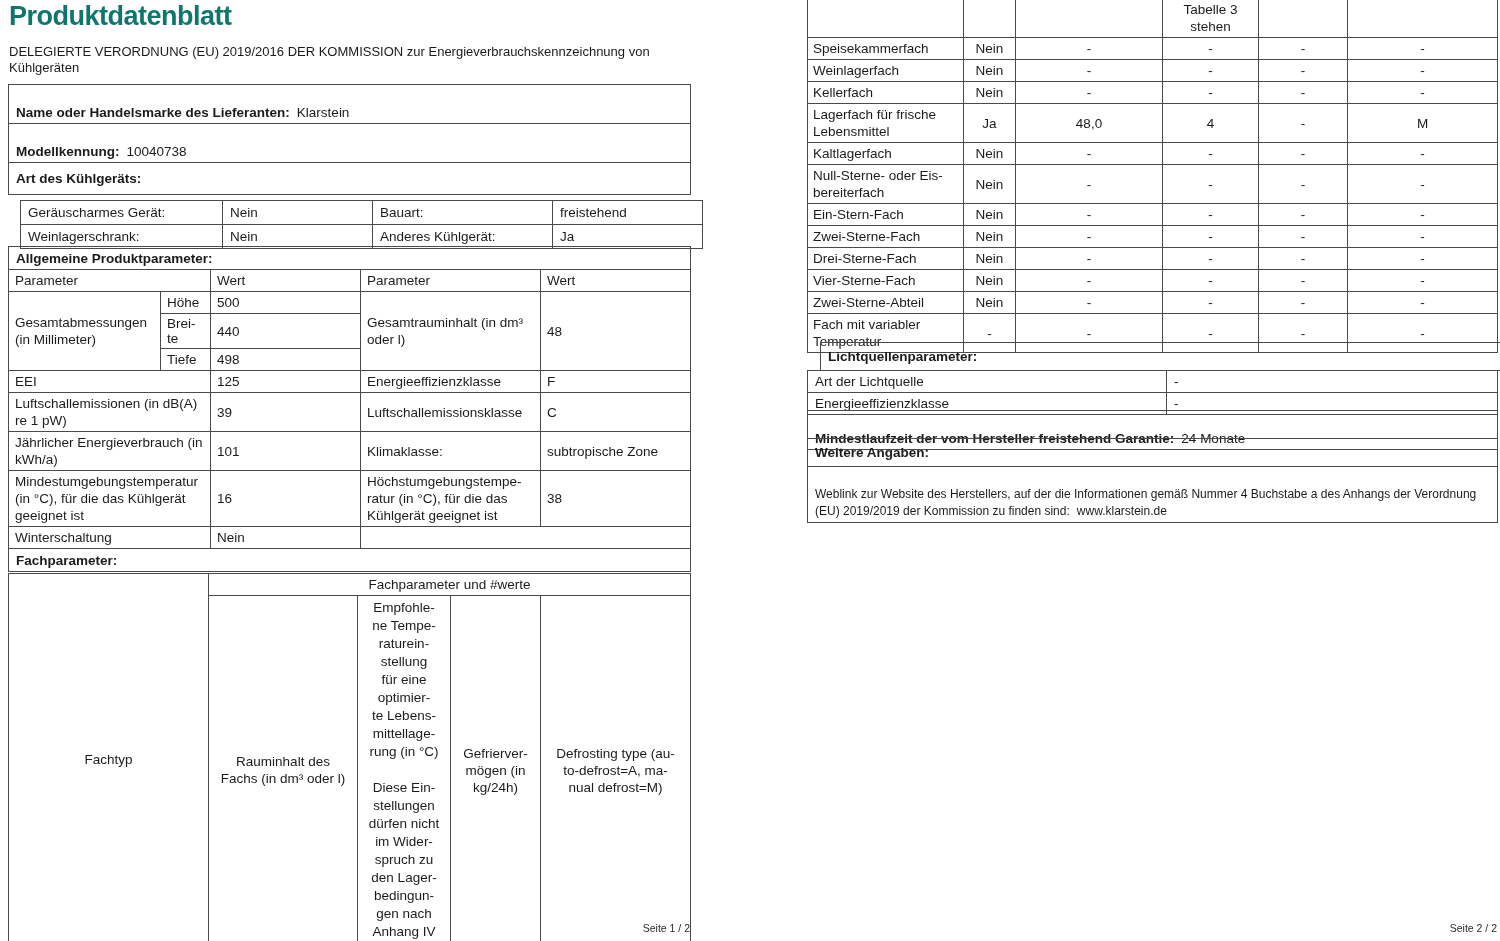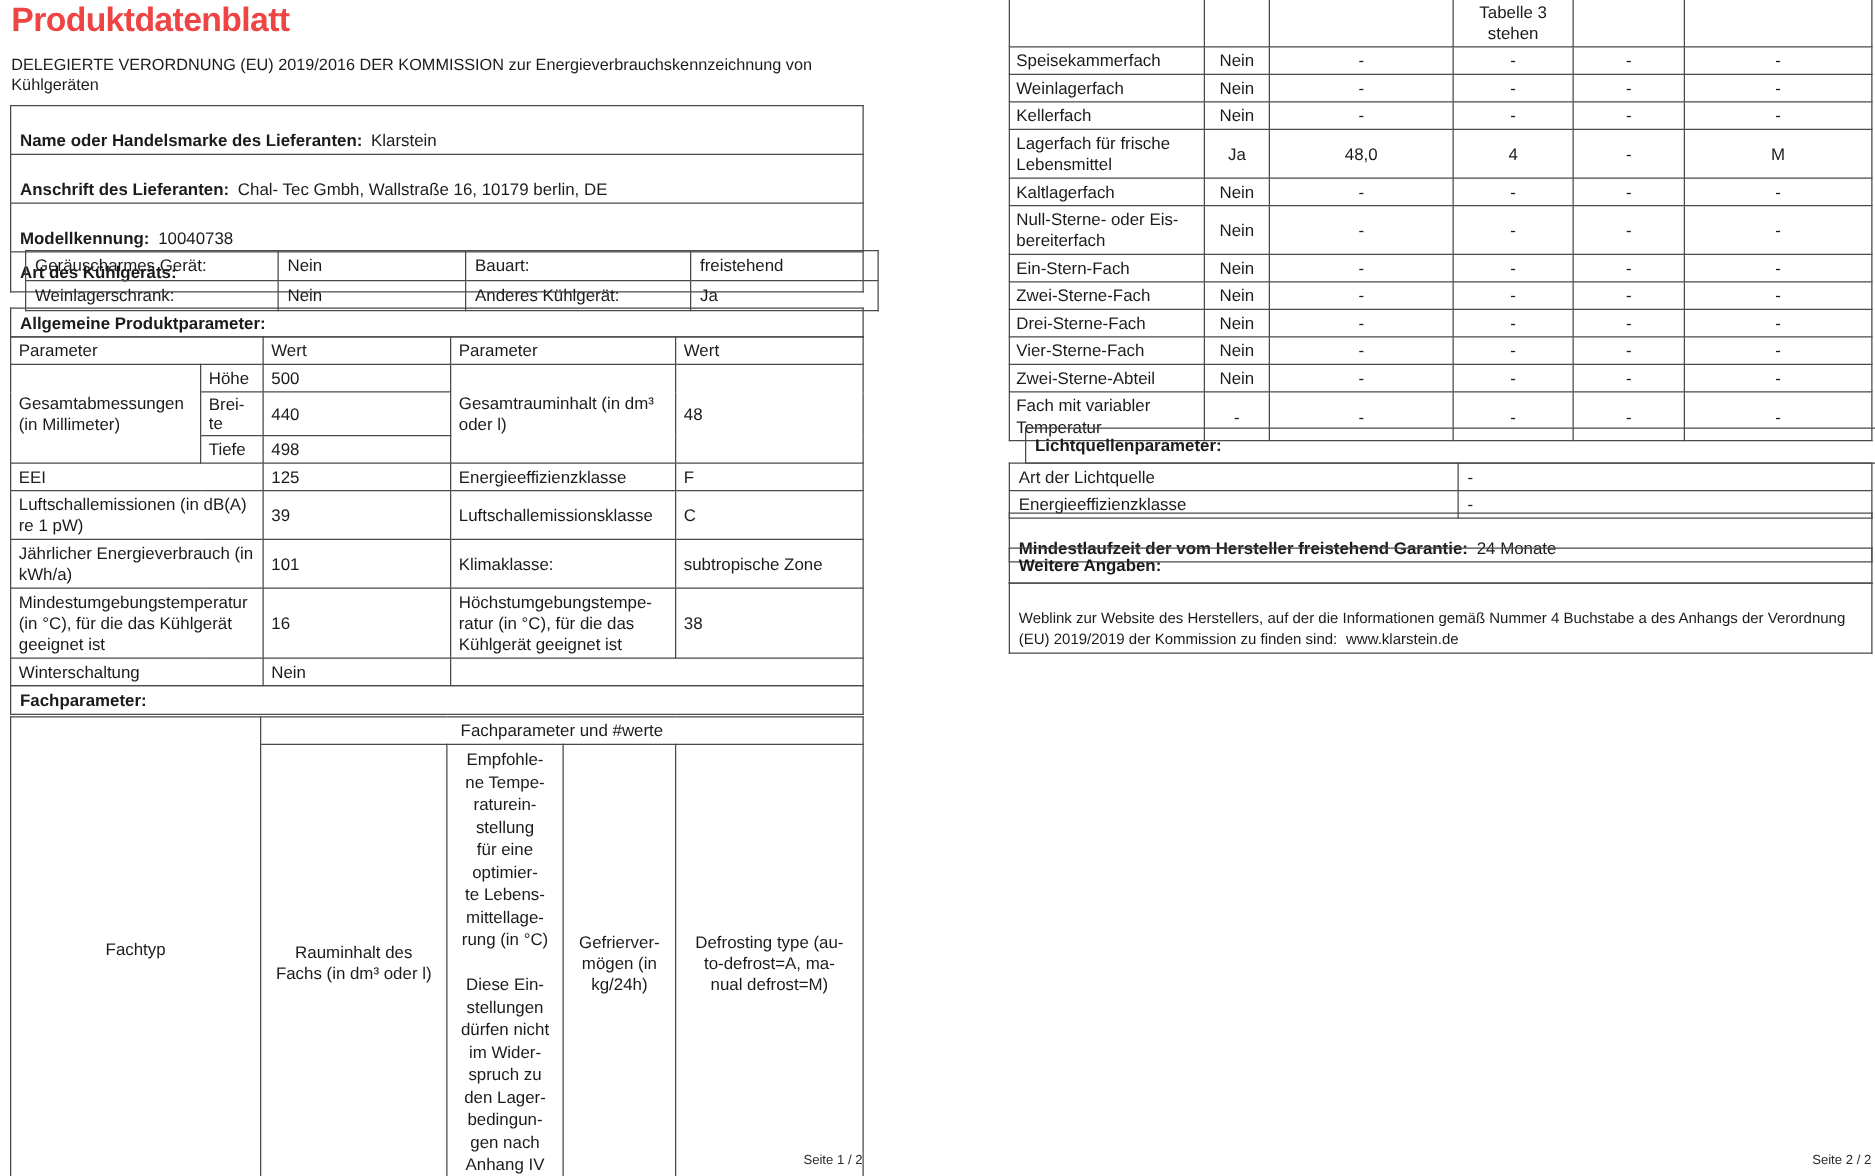--- a/index.html
+++ b/index.html
@@ -15,7 +15,7 @@
   h1.title{
     position:absolute;top:1px;left:1px;margin:0;
     font-size:27px;font-weight:bold;letter-spacing:-0.5px;
-    color:#ef4444;white-space:nowrap;
+    color:#0f766e;white-space:nowrap;
   }
   .reg{
     position:absolute;top:44px;left:1px;margin:0;width:678px;

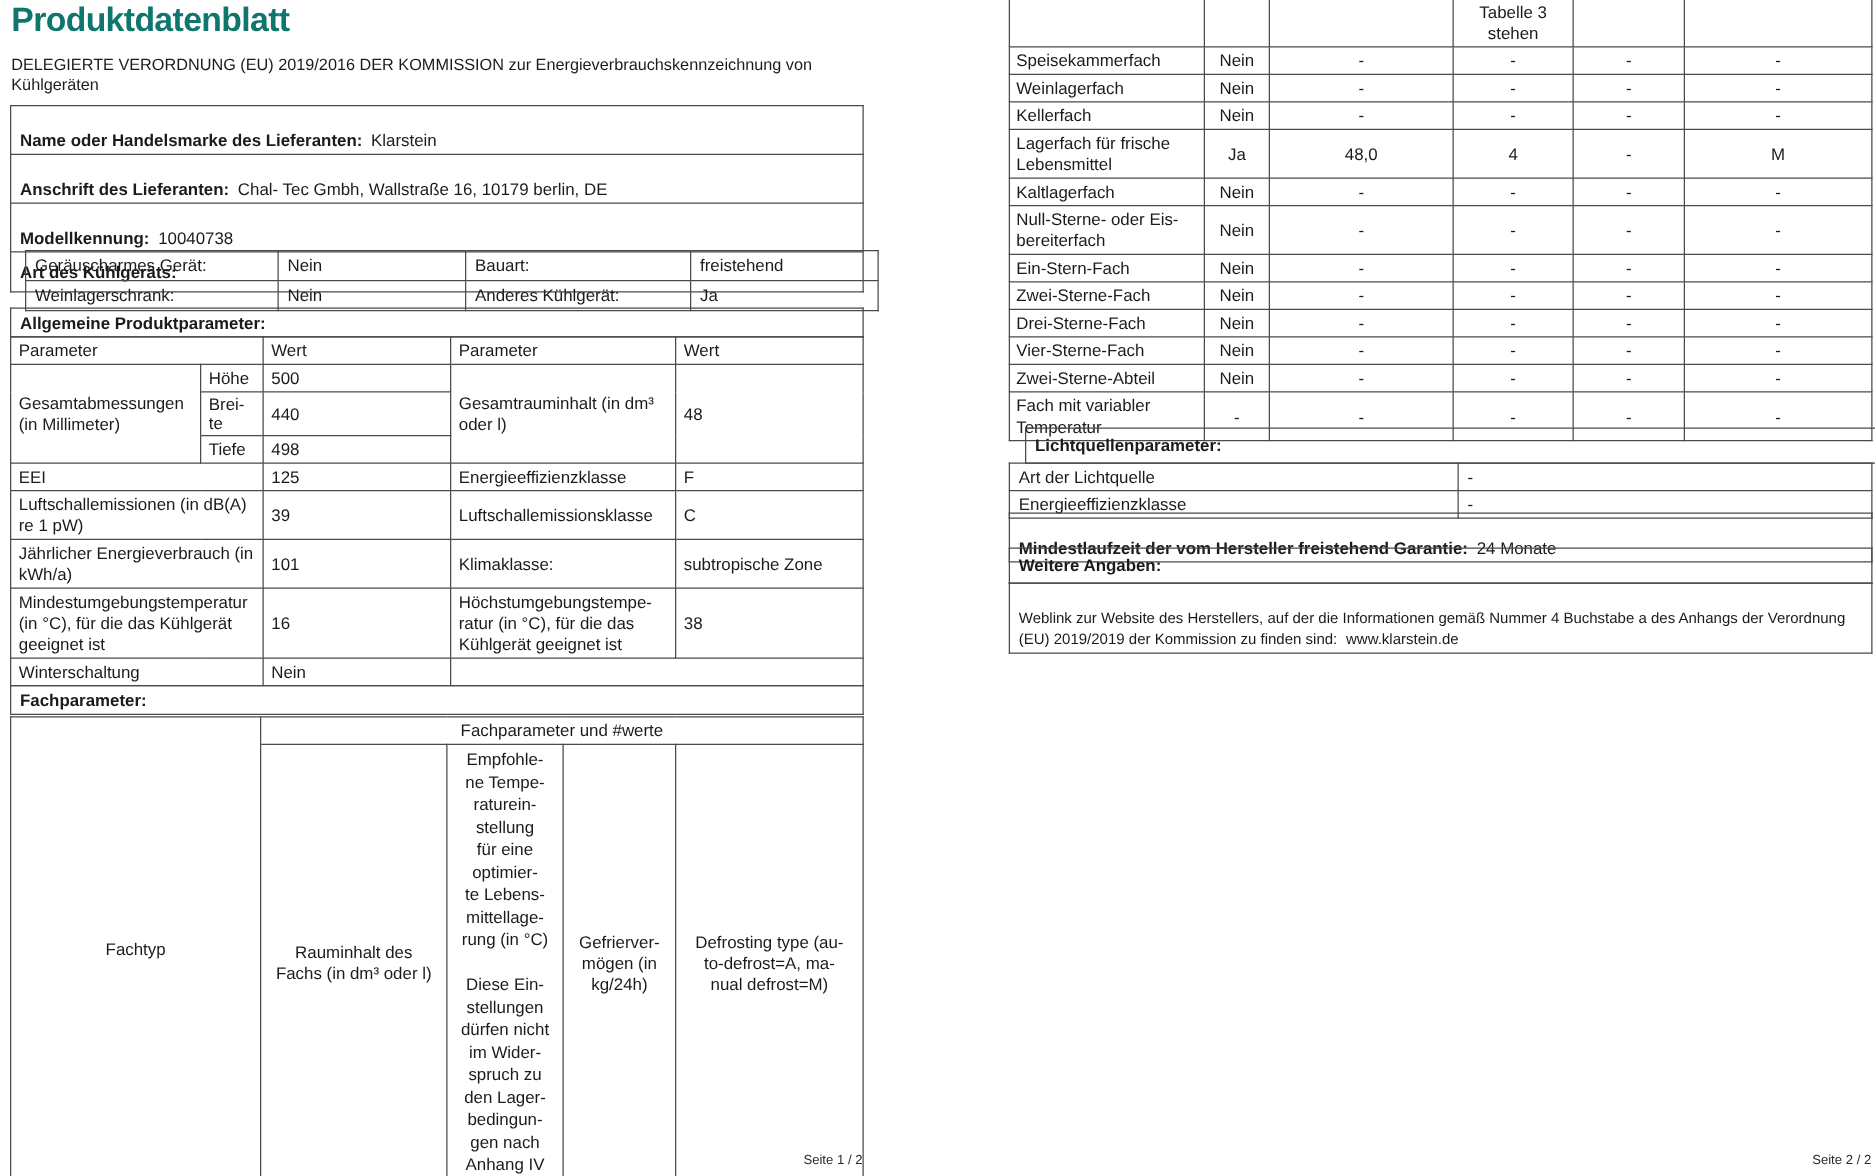--- a/index.html
+++ b/index.html
@@ -77,11 +77,6 @@
         <tr>
           <td>
             <span class="b">Name oder Handelsmarke des Lieferanten:</span><span class="v">Klarstein</span>
-          </td>
-        </tr>
-        <tr>
-          <td>
-            <span class="b">Anschrift des Lieferanten:</span><span class="v">Chal- Tec Gmbh, Wallstraße 16, 10179 berlin, DE</span>
           </td>
         </tr>
         <tr>

